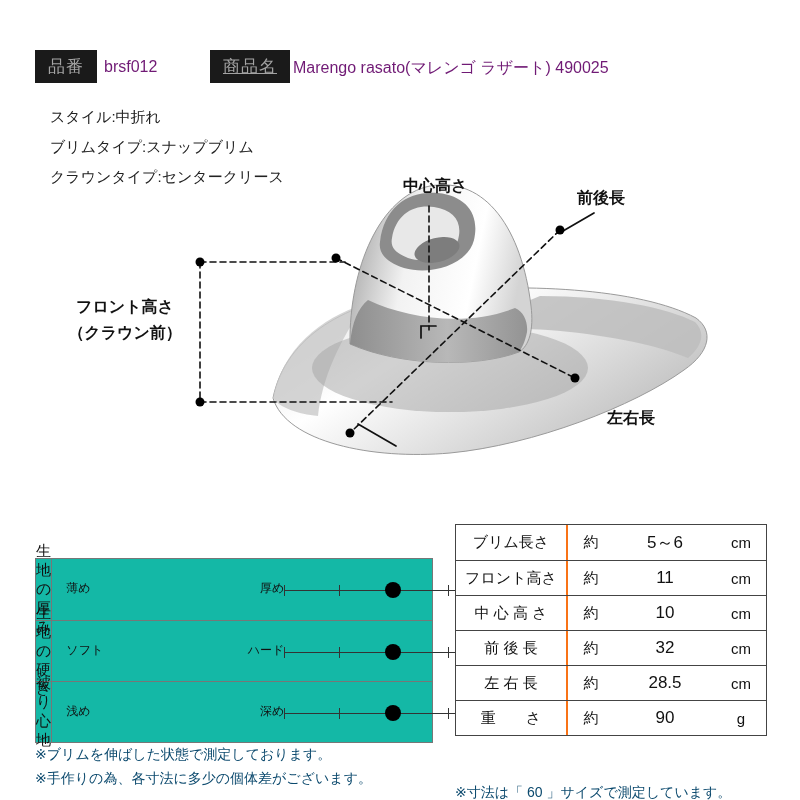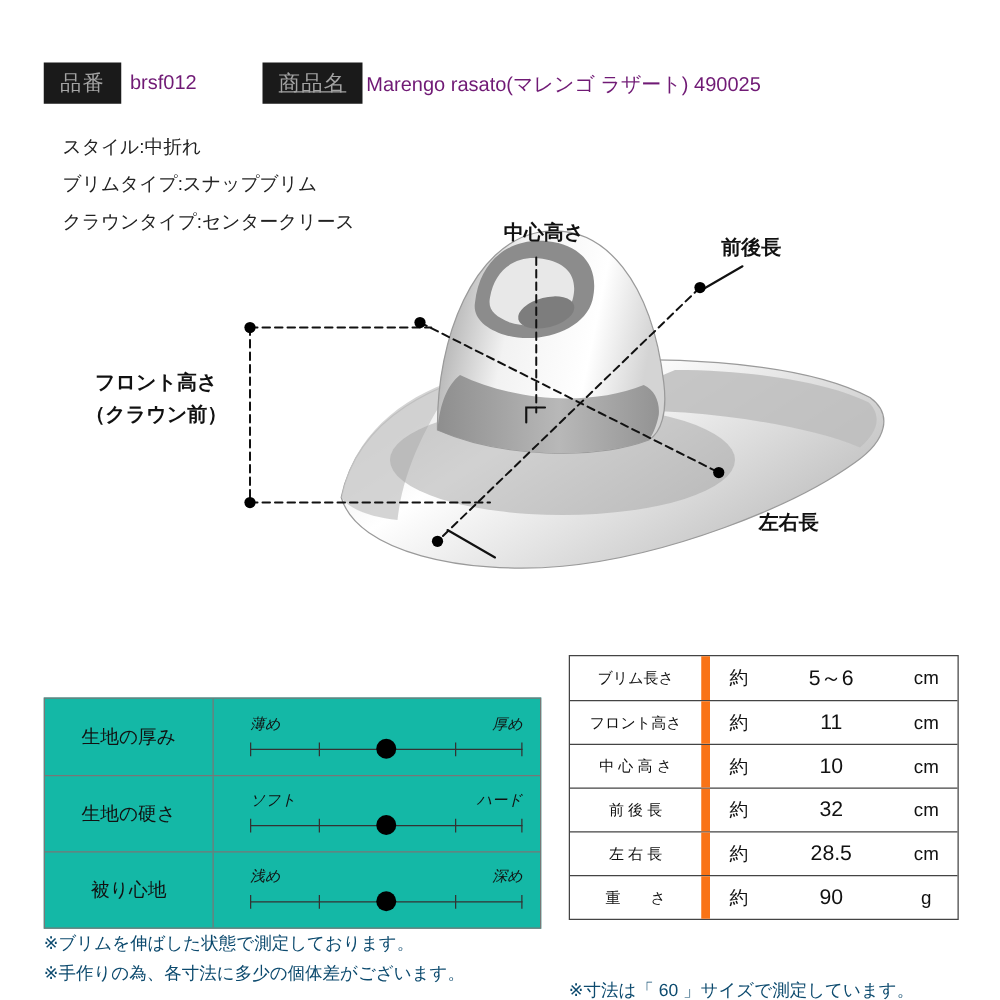--- a/index.html
+++ b/index.html
@@ -52,7 +52,7 @@
   .spec-table { left:455px; top:524px; width:312px; border:1px solid #444; background:#fff; }
   .mrow { display:flex; height:35px; align-items:center; border-top:1px solid #444; }
   .mrow:first-child { border-top:none; }
-  .mname { width:112px; align-self:stretch; display:flex; align-items:center; justify-content:center; border-right:7px solid #f97316; font-size:12px; white-space:pre; }
+  .mname { width:112px; align-self:stretch; display:flex; align-items:center; justify-content:center; border-right:2px solid #f97316; font-size:15px; white-space:pre; }
   .mapprox { width:46px; text-align:center; font-size:15px; }
   .mvalue { flex:1; text-align:center; font-size:17px; }
   .munit { width:50px; text-align:center; font-size:15px; }

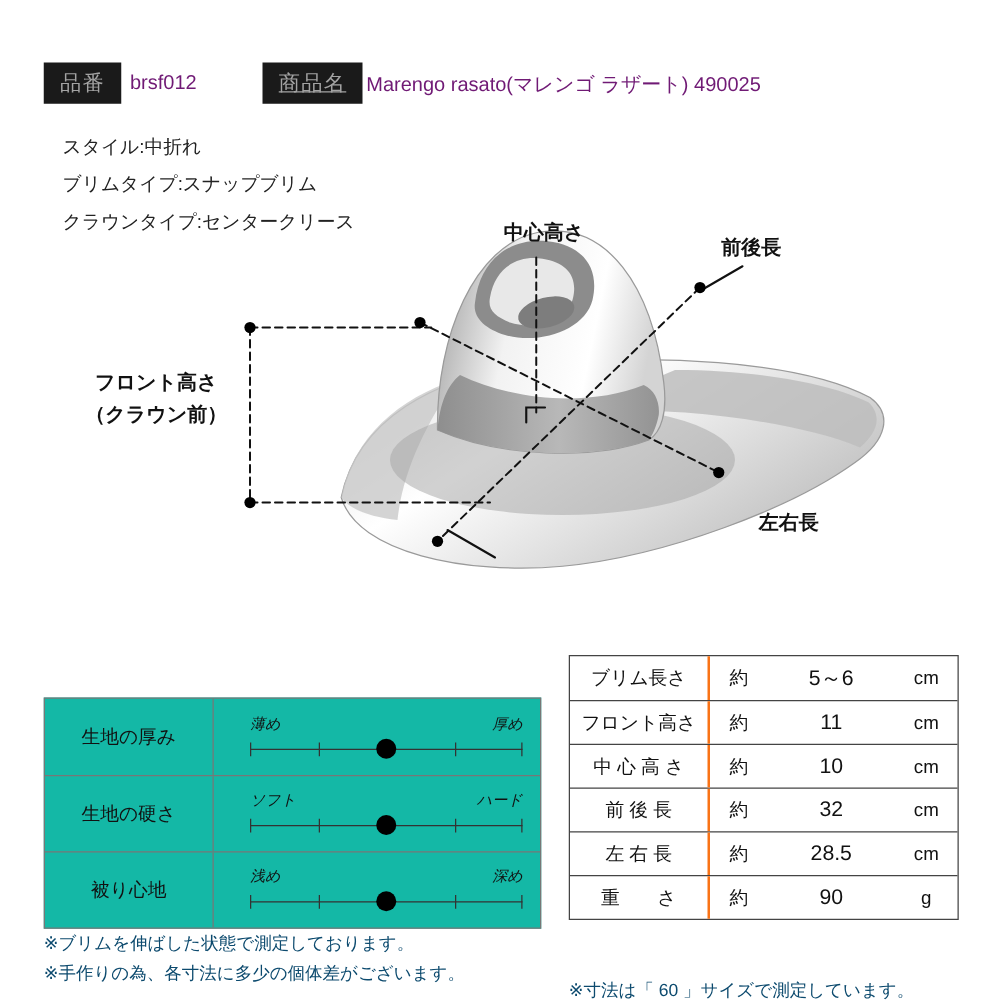--- a/index.html
+++ b/index.html
@@ -37,7 +37,7 @@
     display:flex; align-items:center; justify-content:center;
     font-size:15px; color:#111;
   }
-  .scell { flex:1; display:flex; flex-direction:column; justify-content:center; align-items:flex-end; padding:6px 14px 8px;font-style:italic; }
+  .scell { flex:1; display:flex; justify-content:center; align-items:center; padding:6px 14px 8px; }
   .ends { display:flex; justify-content:space-between; width:218px; font-size:12px; color:#111; }
   .strack { position:relative; width:218px; height:16px; margin-top:3px; }
   .strack .line { position:absolute; left:0; right:0; top:8px; border-top:1px solid #333; }

